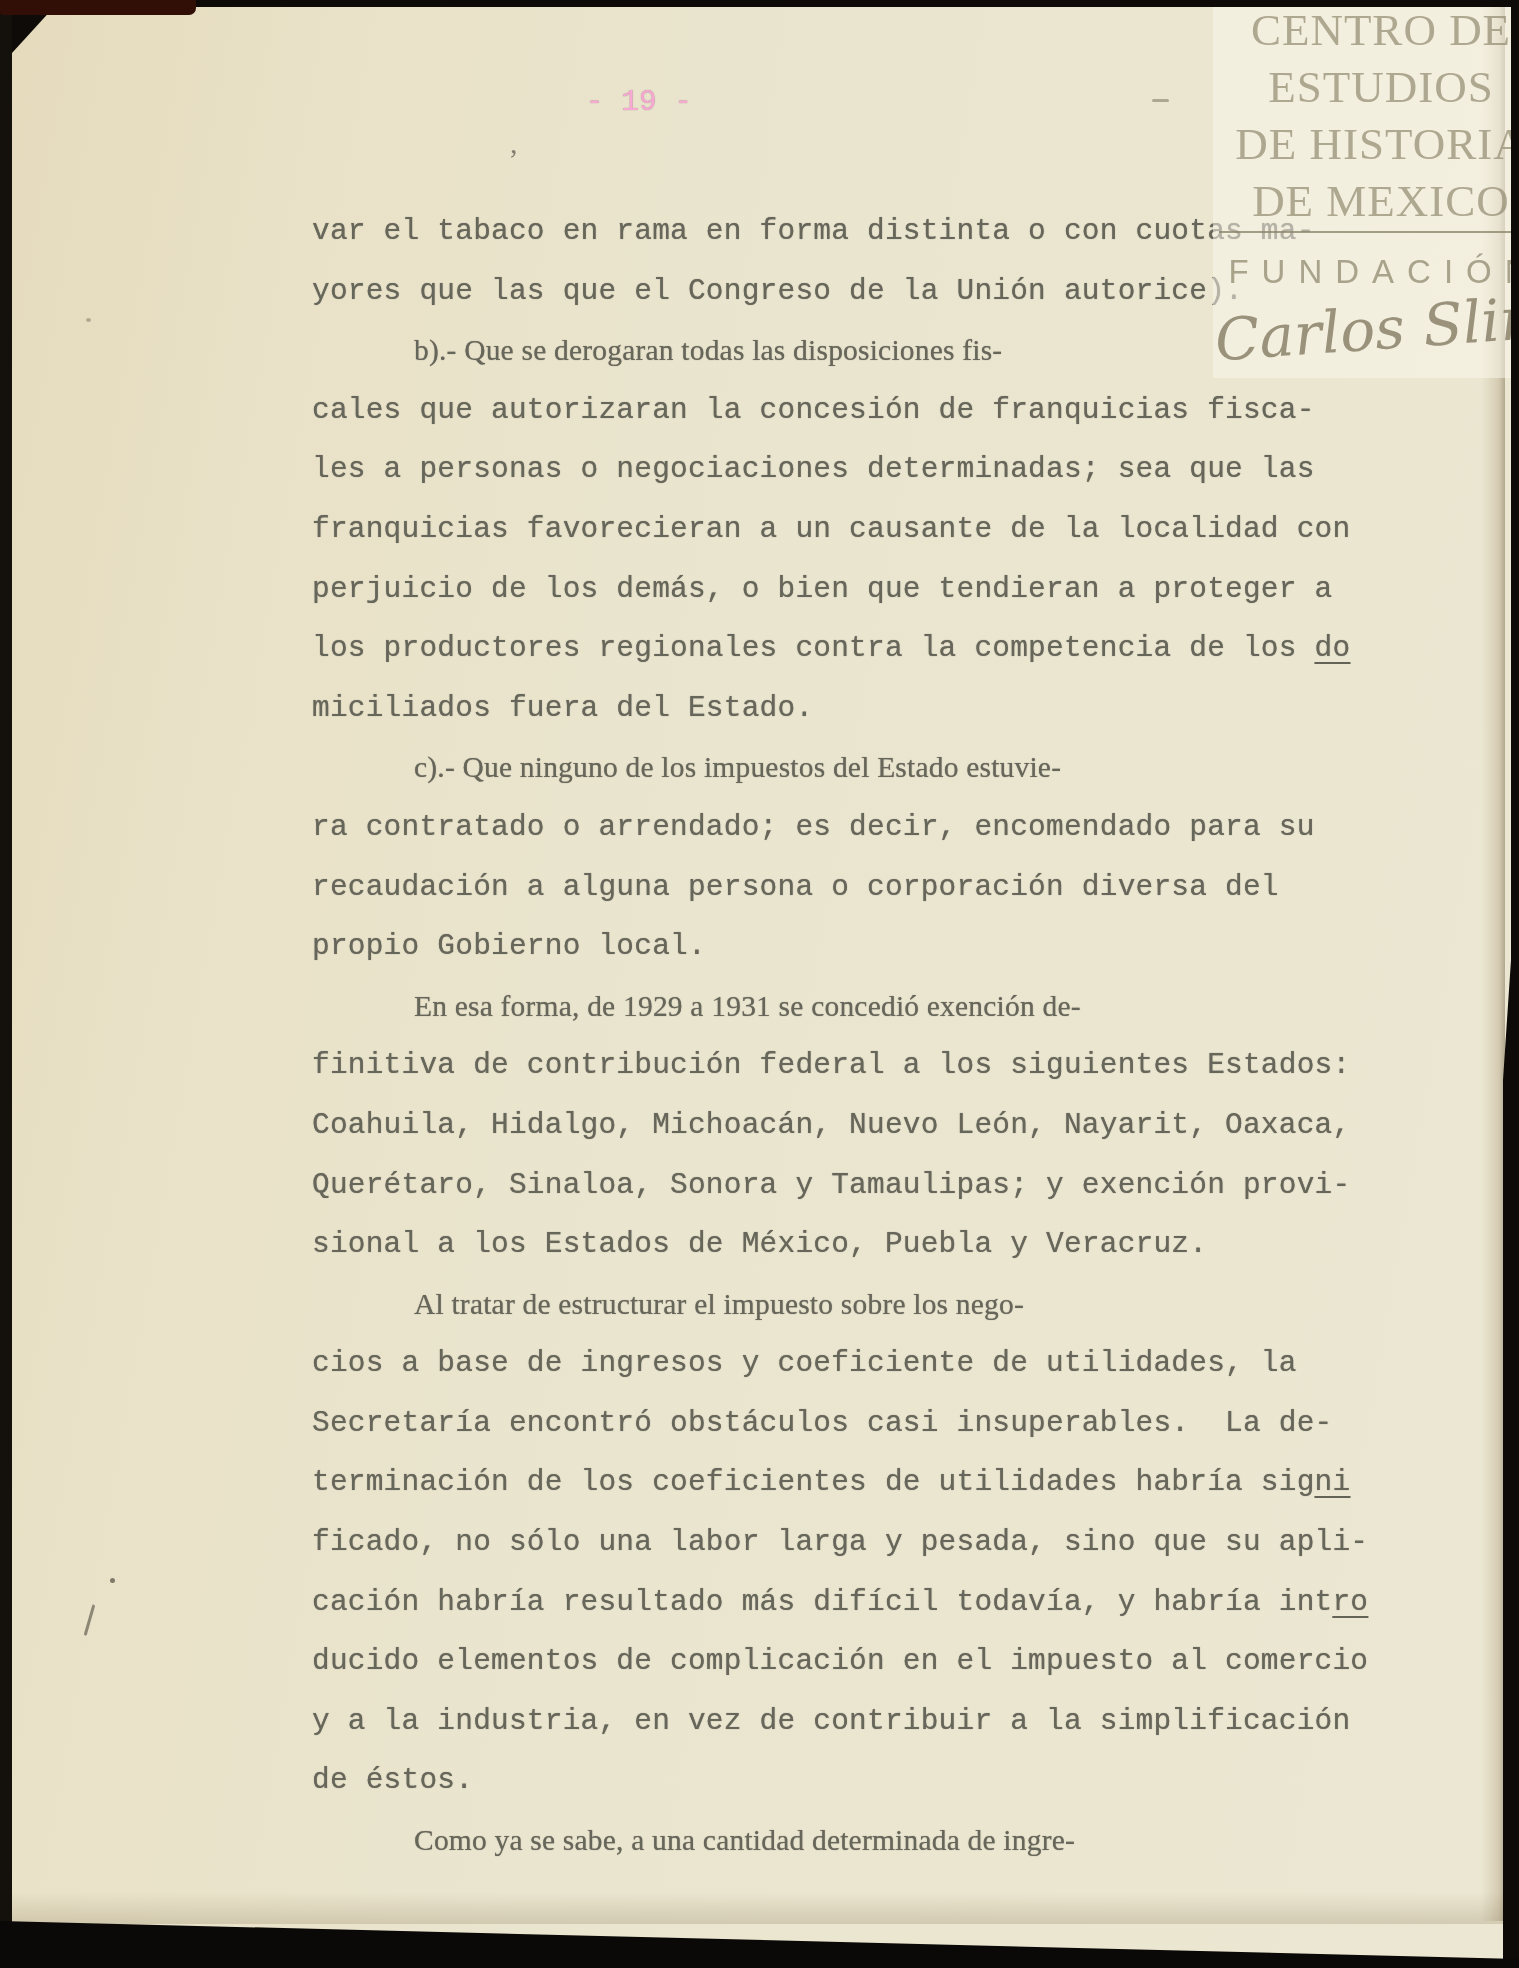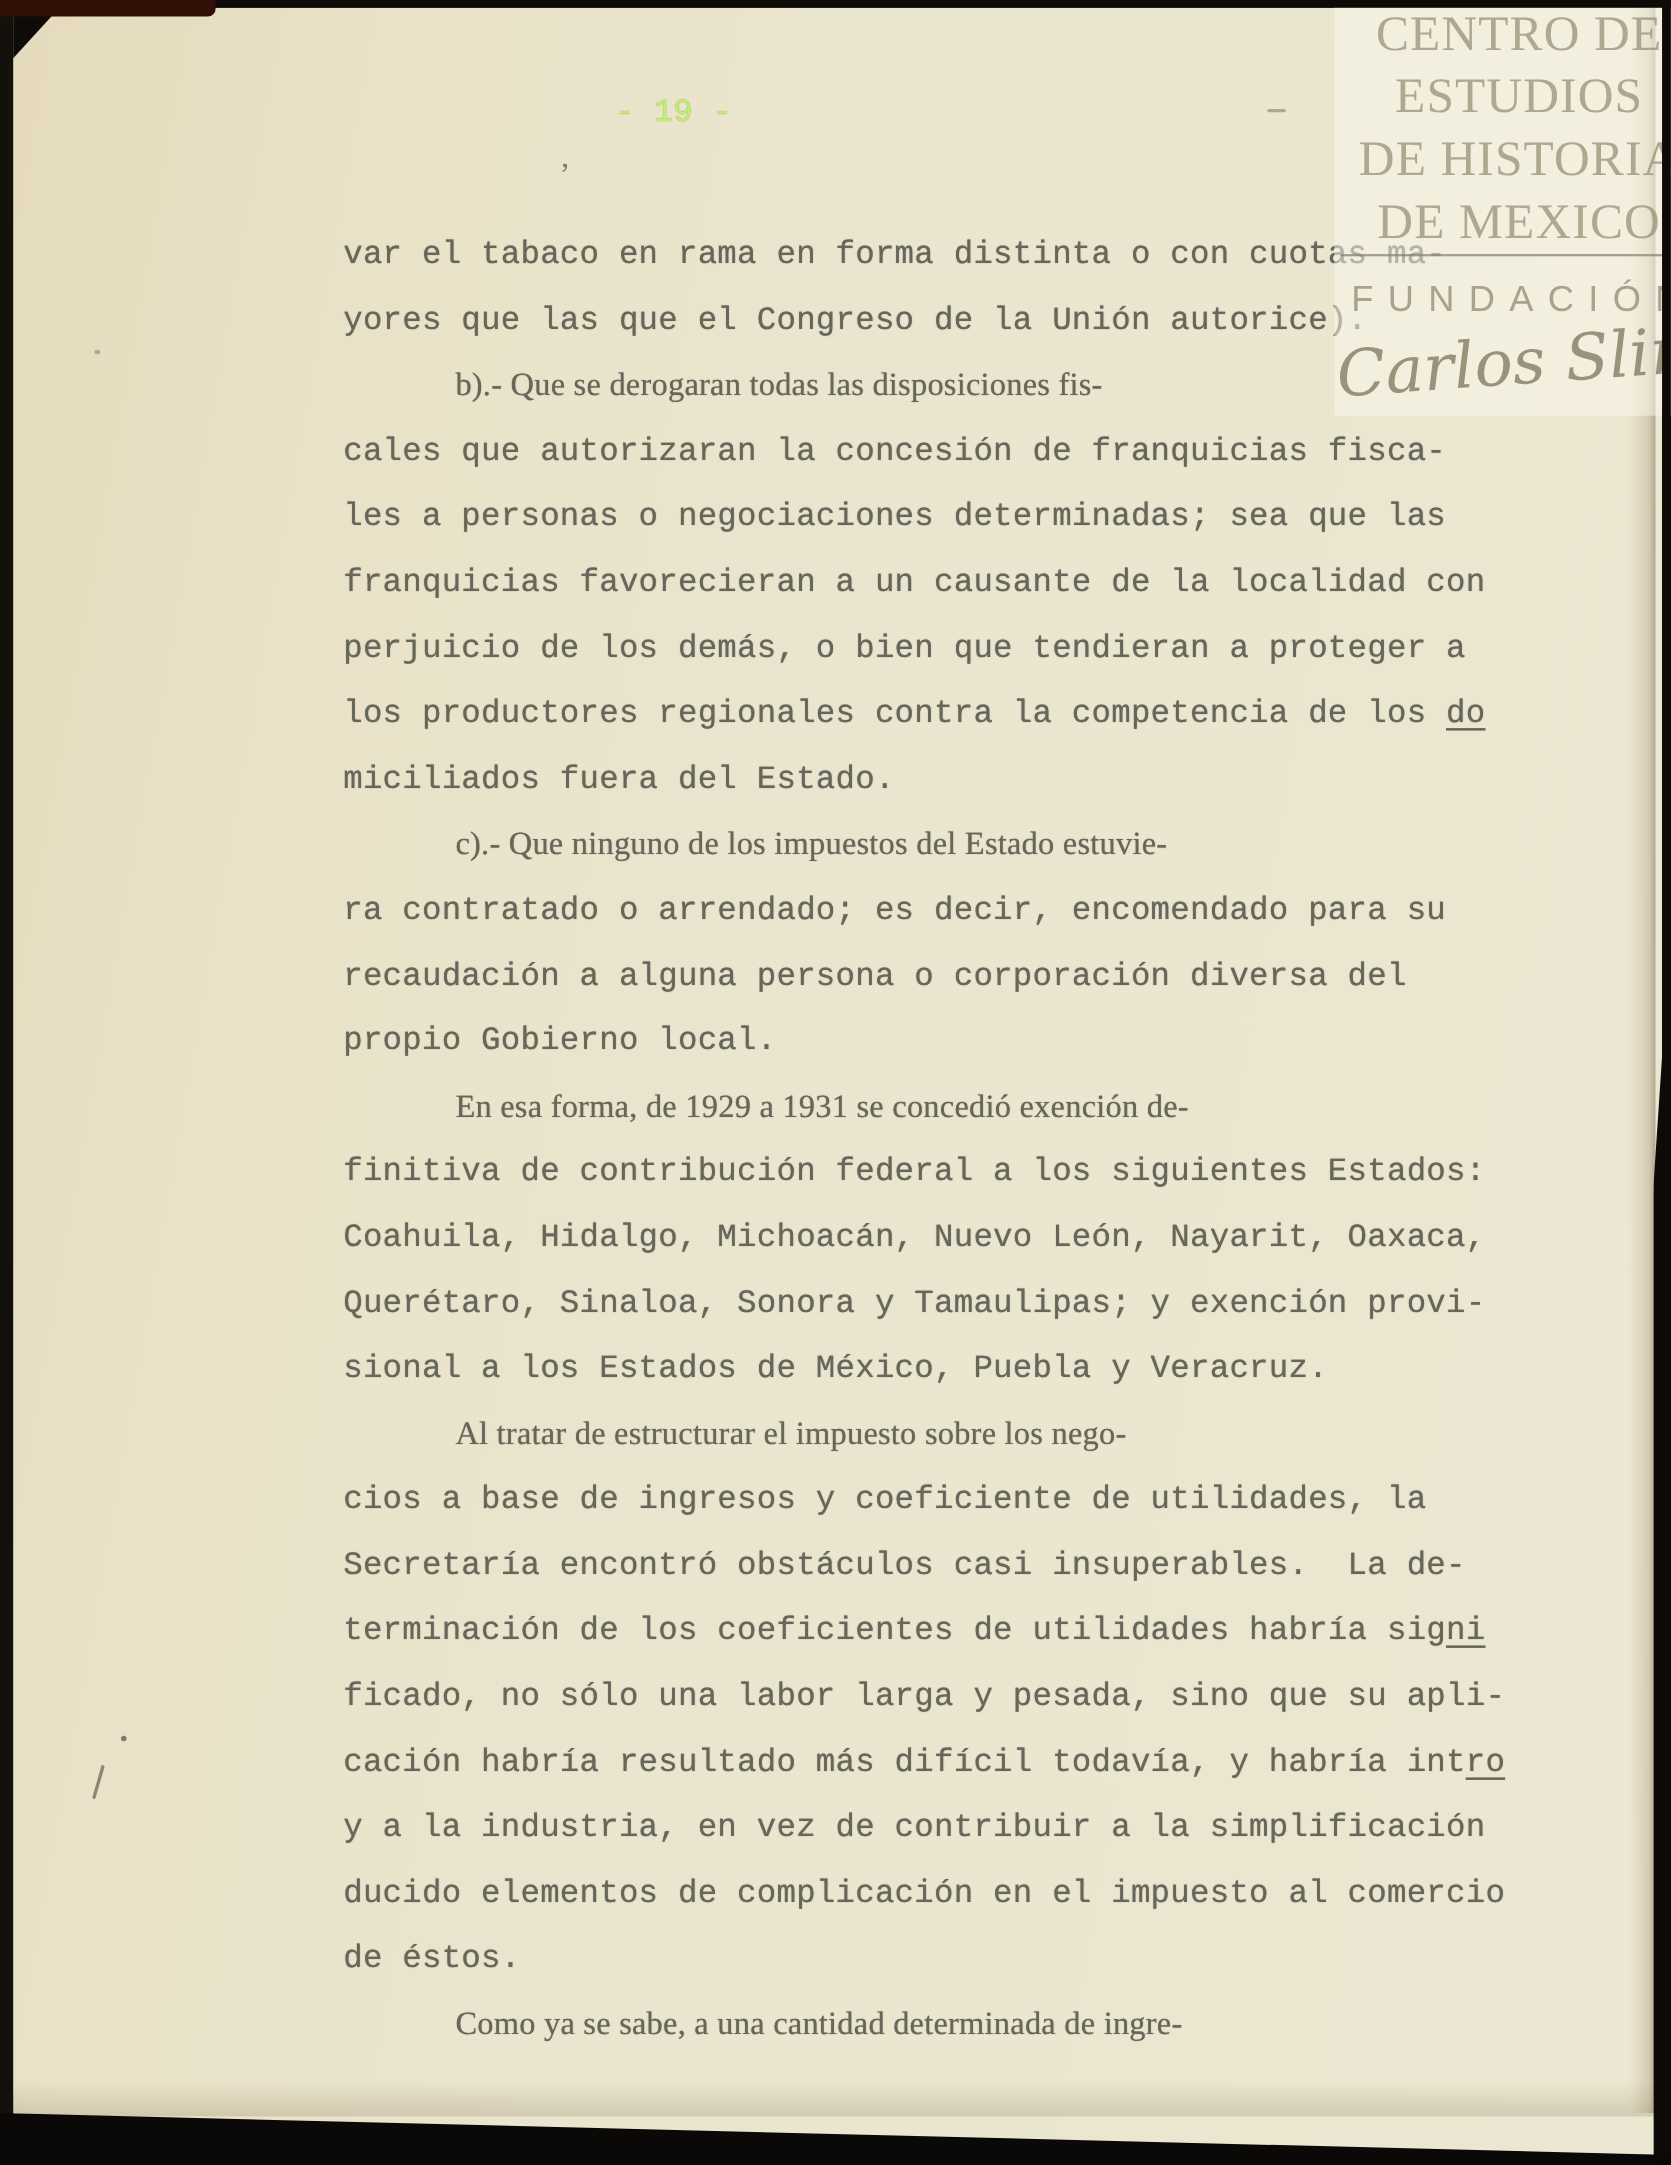--- a/index.html
+++ b/index.html
@@ -42,7 +42,7 @@
 
   .page-number{
     position:absolute;left:532px;top:82px;width:160px;height:40px;line-height:40px;
-    text-align:center;font-size:29.5px;color:#bef264;z-index:3;
+    text-align:right;font-size:29.5px;color:#f9a8d4;z-index:3;
     text-shadow:0 0 1px rgba(95,94,82,.7);
   }
   .stray-comma{

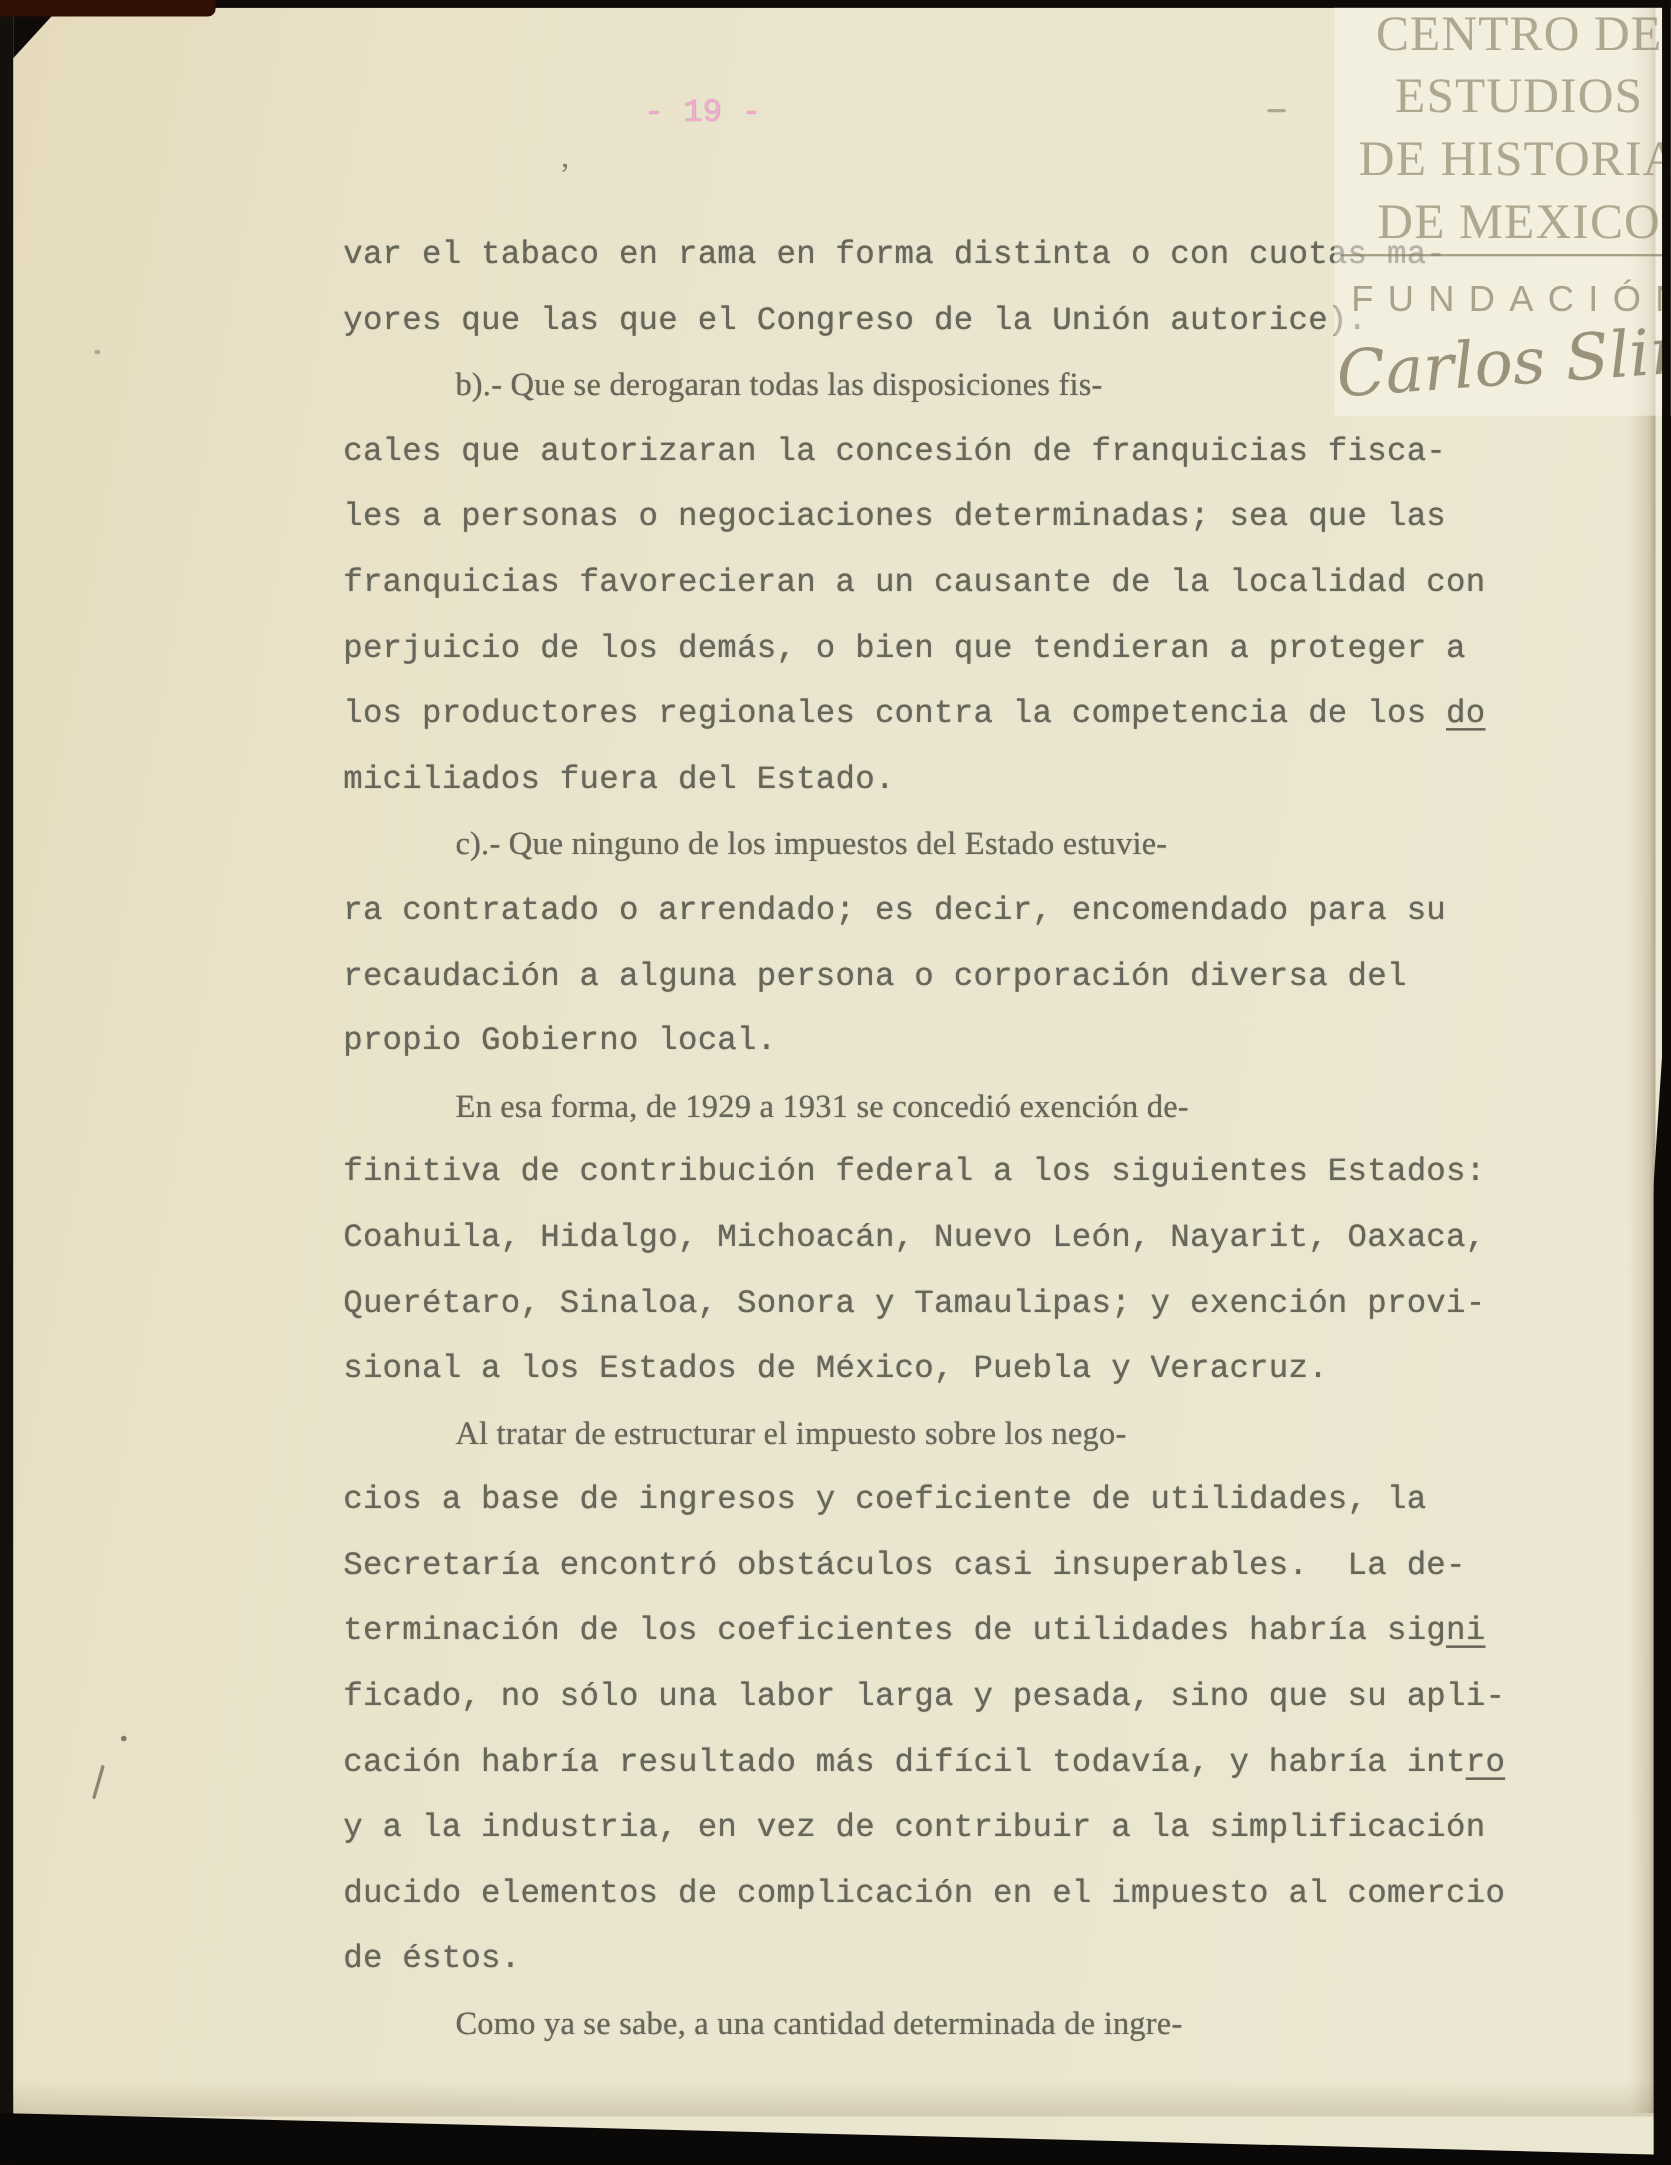--- a/index.html
+++ b/index.html
@@ -133,8 +133,8 @@
     <div class="line"><span class="pre">terminación de los coeficientes de utilidades habría sig</span><span class="ul">ni</span></div>
     <div class="line"><span class="pre">ficado, no sólo una labor larga y pesada, sino que su apli-</span><span class="ul"></span></div>
     <div class="line"><span class="pre">cación habría resultado más difícil todavía, y habría int</span><span class="ul">ro</span></div>
+    <div class="line"><span class="pre">ducido elementos de complicación en el impuesto al comercio</span><span class="ul"></span></div>
     <div class="line"><span class="pre">y a la industria, en vez de contribuir a la simplificación</span><span class="ul"></span></div>
-    <div class="line"><span class="pre">ducido elementos de complicación en el impuesto al comercio</span><span class="ul"></span></div>
     <div class="line"><span class="pre">de éstos.</span><span class="ul"></span></div>
     <div class="line indent"><span class="pre">Como ya se sabe, a una cantidad determinada de ingre-</span><span class="ul"></span></div>
   </div>

